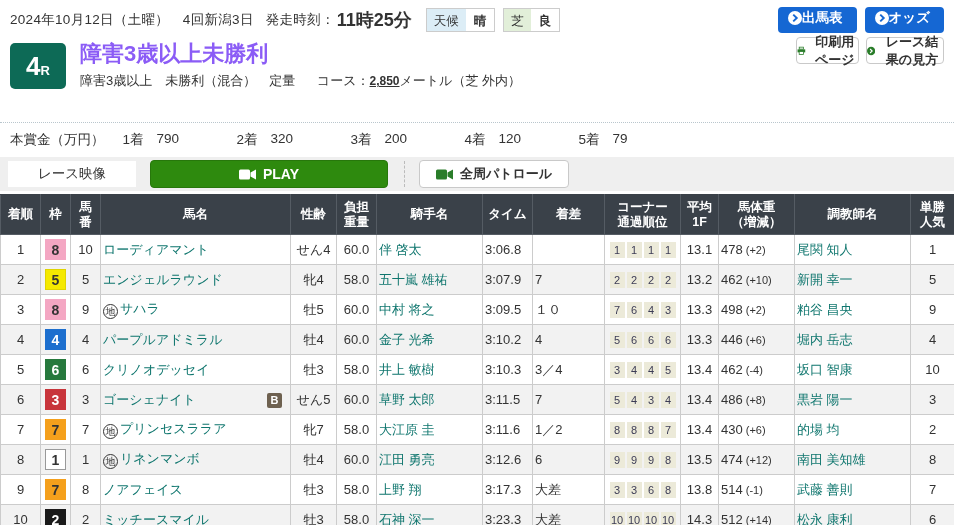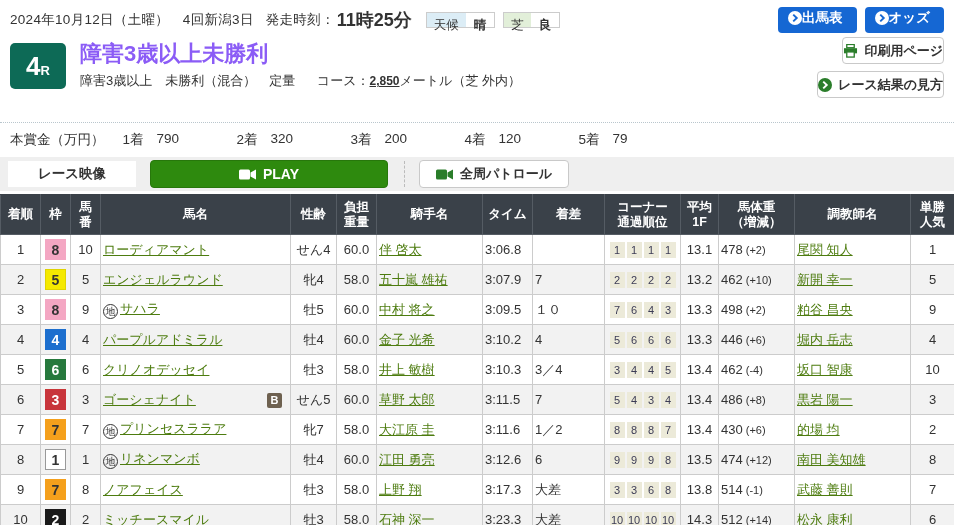--- a/index.html
+++ b/index.html
@@ -15,7 +15,7 @@
   .date-line { font-size:13.5px; color:#333; letter-spacing:.3px; }
   .start-time { font-size:18px; font-weight:bold; margin-left:2px; }
   .badges { display:flex; margin-left:14px; gap:8px; }
-  .badge { display:flex; border:1px solid #ccc; font-size:12.5px; height:16px; }
+  .badge { display:flex; border:1px solid #ccc; font-size:12.5px; height:24px; }
   .badge .lbl { padding:4px 7px; background:#dcedf6; color:#333; }
   .badge.turf .lbl { background:#e2efd9; }
   .badge .val { padding:4px 8px; background:#fff; font-weight:bold; }

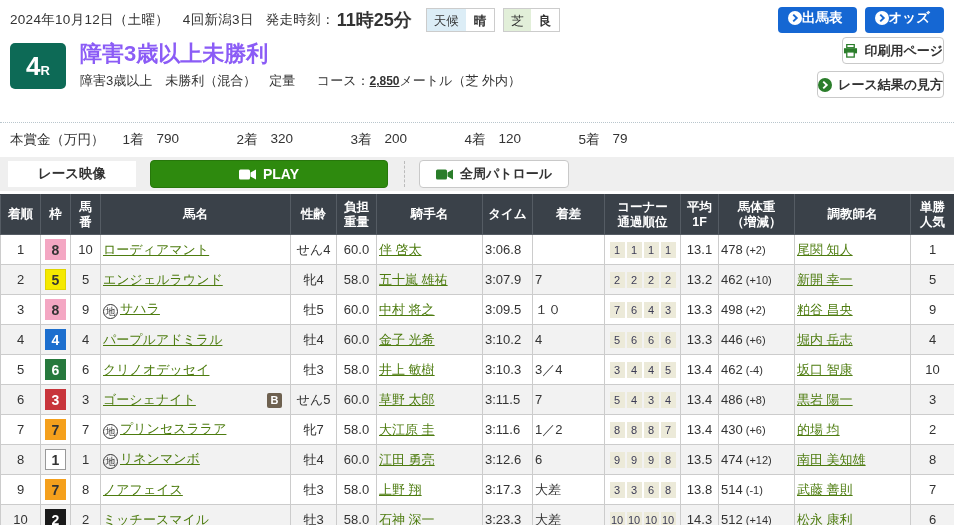--- a/index.html
+++ b/index.html
@@ -39,7 +39,7 @@
   .race-title { font-size:22px; font-weight:bold; color:#8b5cf6; line-height:1.15; }
   .race-cond { font-size:13px; color:#333; margin-top:6px; }
   .race-cond .dist { font-size:12px; font-weight:bold;text-decoration:underline; }
-  .side-btns { position:absolute; right:10px; top:2px; width:148px; display:flex; flex-direction:column; gap:7px; z-index:5;align-items:flex-end; }
+  .side-btns { position:absolute; right:10px; top:2px; width:148px; display:flex; gap:7px; z-index:5; }
   .btn-white {
     background:#fff; border:1px solid #c9c9c9; border-radius:4px; height:27px;
     font-size:13px; font-weight:bold; color:#333; display:flex; align-items:center;

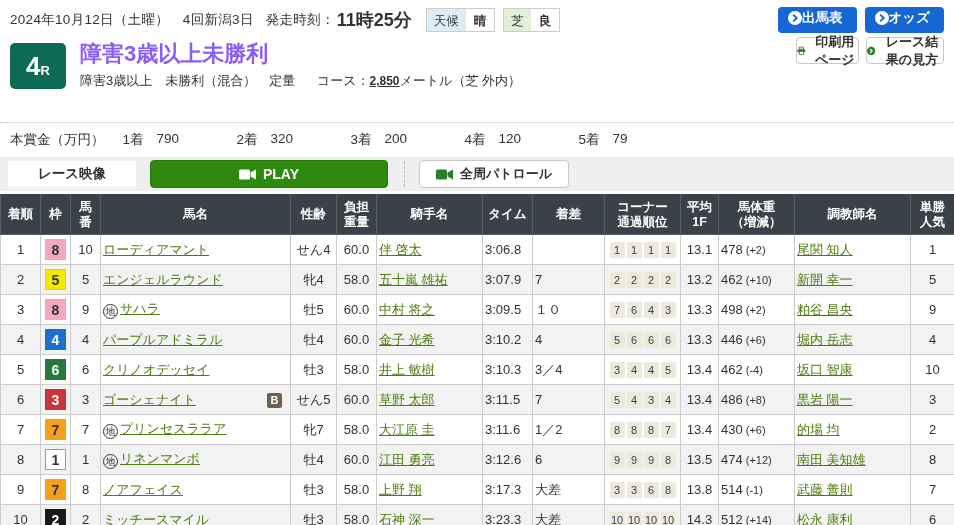--- a/index.html
+++ b/index.html
@@ -55,7 +55,7 @@
 
   
   .video-strip { display:flex; align-items:center; background:#efefef; height:34px; padding:0 0 0 8px; margin-top:2px; }
-  .lbl-race-video { background:#fff; width:128px; height:26px; display:flex; align-items:center; justify-content:center; font-weight:bold; font-size:13.5px; }
+  .lbl-race-video { background:#fff; width:128px; height:26px; display:flex; align-items:center; justify-content:center; font-weight:normal; font-size:13.5px; }
   .btn-play {
     background:#2e8a0e; color:#fff; border:1px solid #27770b; border-radius:4px;
     width:238px; height:28px; margin-left:14px; font-weight:bold; font-size:14px;

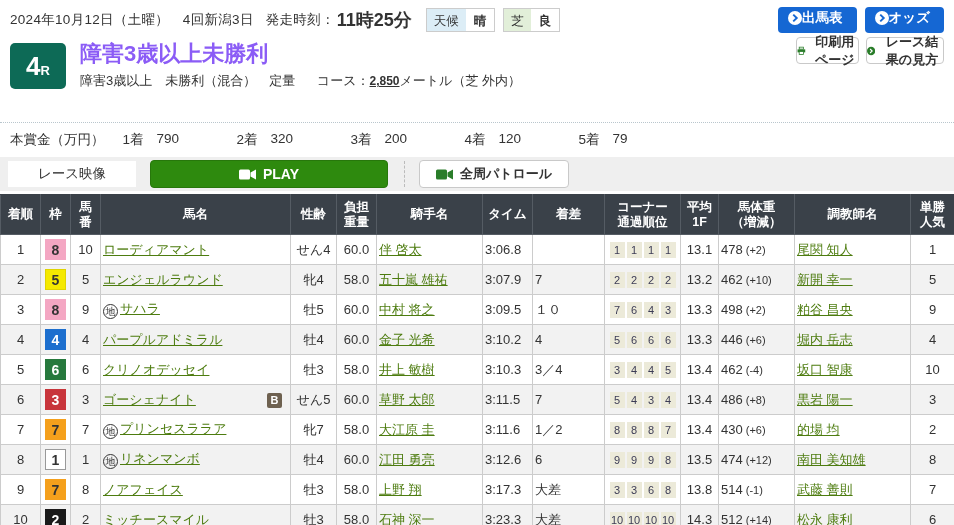--- a/index.html
+++ b/index.html
@@ -82,7 +82,7 @@
   table.results tr.even td { background:#f2f2f2; }
   td.c { text-align:center; }
   td.l { text-align:left; padding-left:7px; }
-  a.tbl-link { color:#4d7c0f; text-decoration:underline; cursor:pointer; }
+  a.tbl-link { color:#0f766e; cursor:pointer; }
   .waku {
     display:inline-block; width:21px; height:21px; line-height:21px; text-align:center;
     font-weight:bold; font-size:14px; vertical-align:middle;

